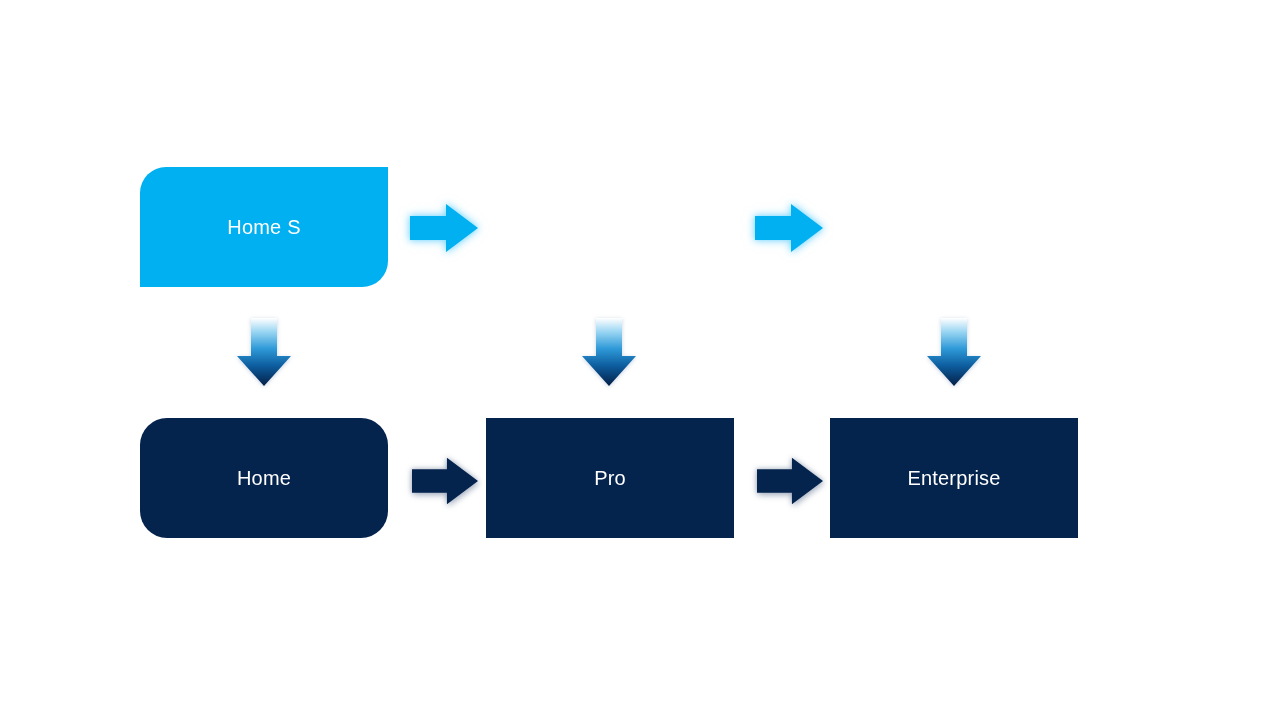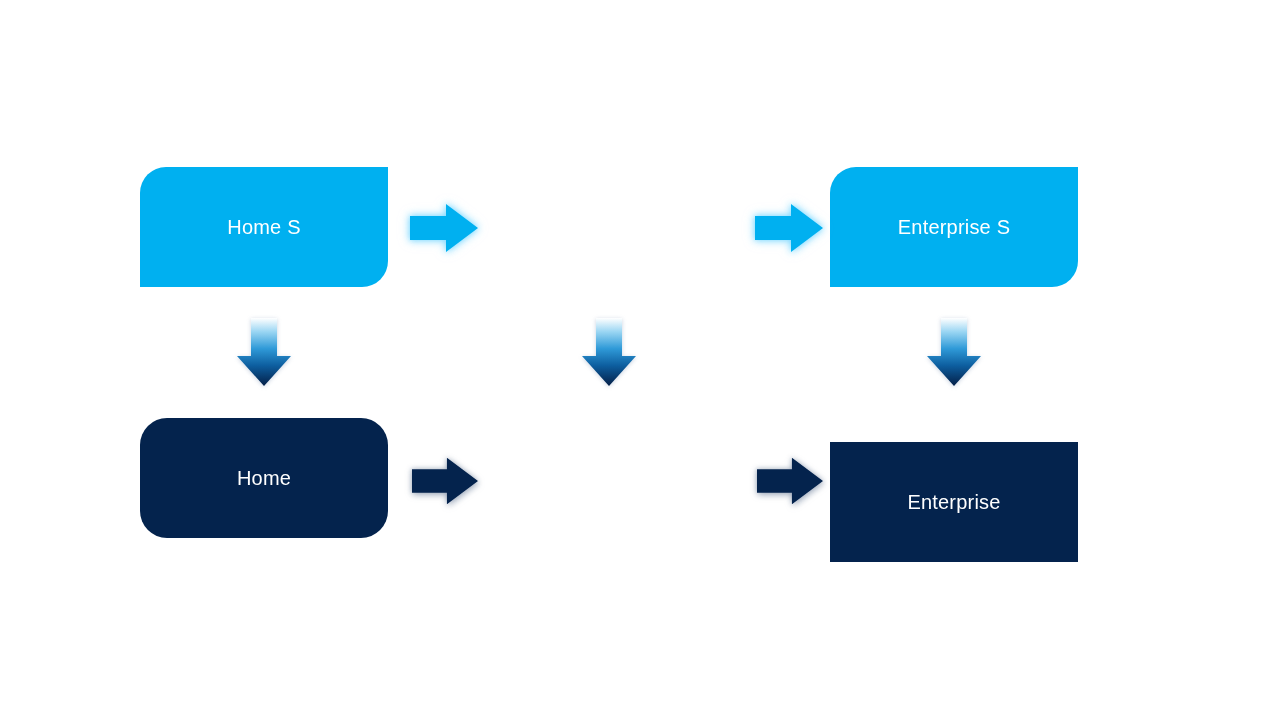--- a/index.html
+++ b/index.html
@@ -69,9 +69,6 @@
   <div class="box box-top" style="left:140px; top:167px;">
     <span>Home S</span>
   </div>
-  <div class="box box-top" style="left:830px; top:167px;">
-    <span>Enterprise S</span>
-  </div>
 
   <svg class="arrow arrow-right-light" style="left:410px; top:204px;" width="68" height="48" viewBox="0 0 68 48">
     <path d="M0 12 H36 V0 L68 24 L36 48 V36 H0 Z" fill="#00b0f0"></path>

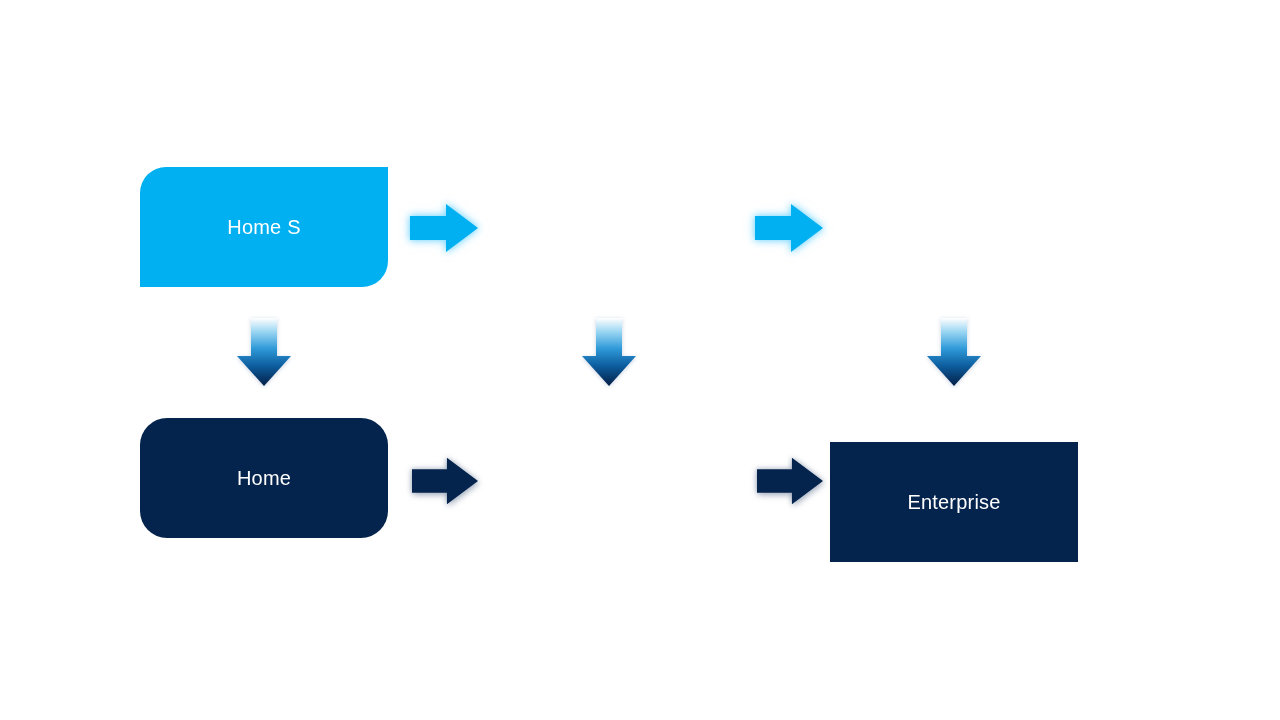--- a/index.html
+++ b/index.html
@@ -90,6 +90,9 @@
   <div class="box box-bottom" style="left:140px; top:418px;border-radius:27px;">
     <span>Home</span>
   </div>
+  <div class="box box-bottom" style="left:486px; top:418px;">
+    <span>Pro</span>
+  </div>
   <div class="box box-bottom" style="left:830px; top:418px;margin-top:24px;">
     <span>Enterprise</span>
   </div>

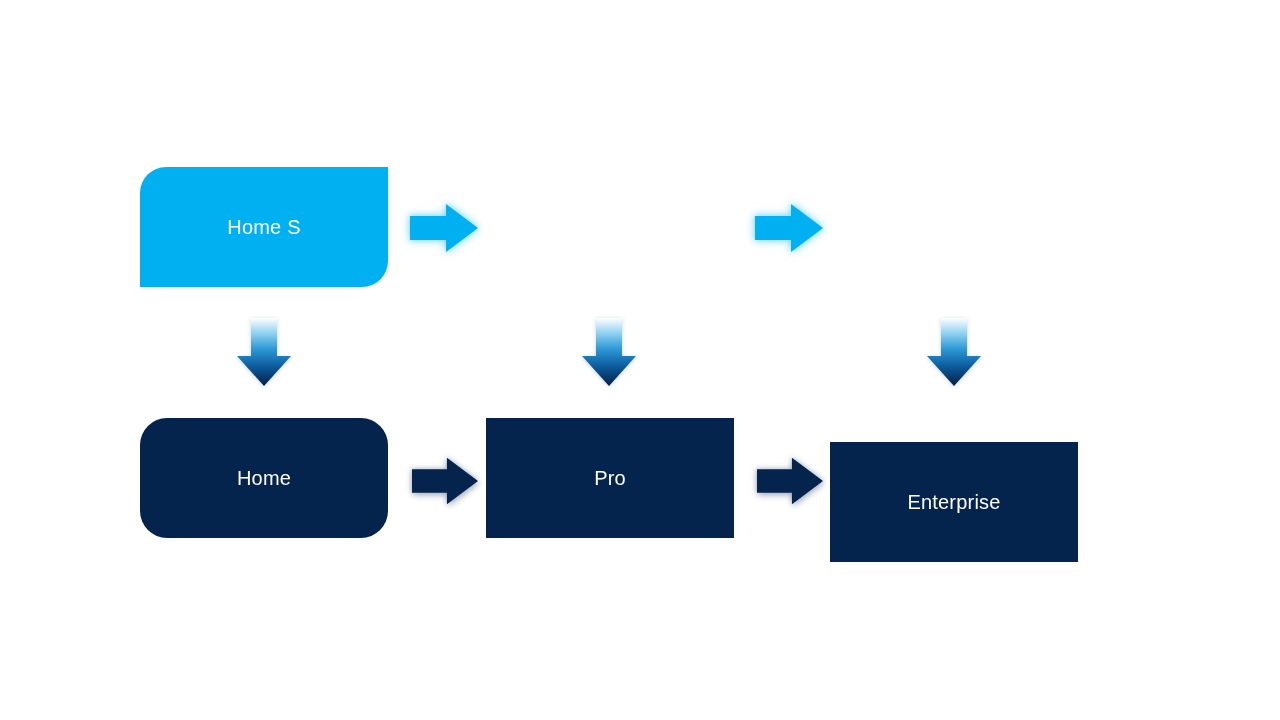--- a/index.html
+++ b/index.html
@@ -93,7 +93,7 @@
   <div class="box box-bottom" style="left:486px; top:418px;">
     <span>Pro</span>
   </div>
-  <div class="box box-bottom" style="left:830px; top:418px;margin-top:24px;">
+  <div class="box box-bottom" style="left:830px; top:418px;">
     <span>Enterprise</span>
   </div>
 

